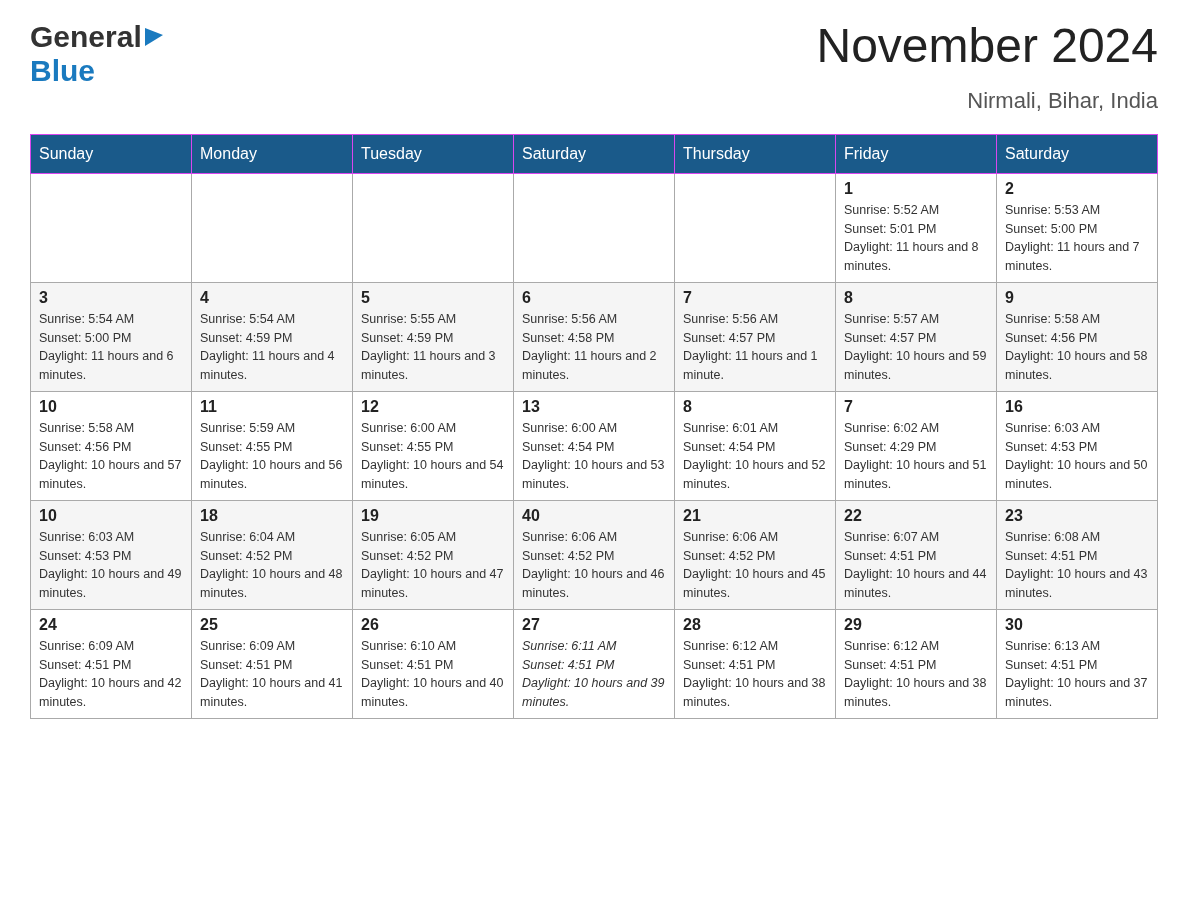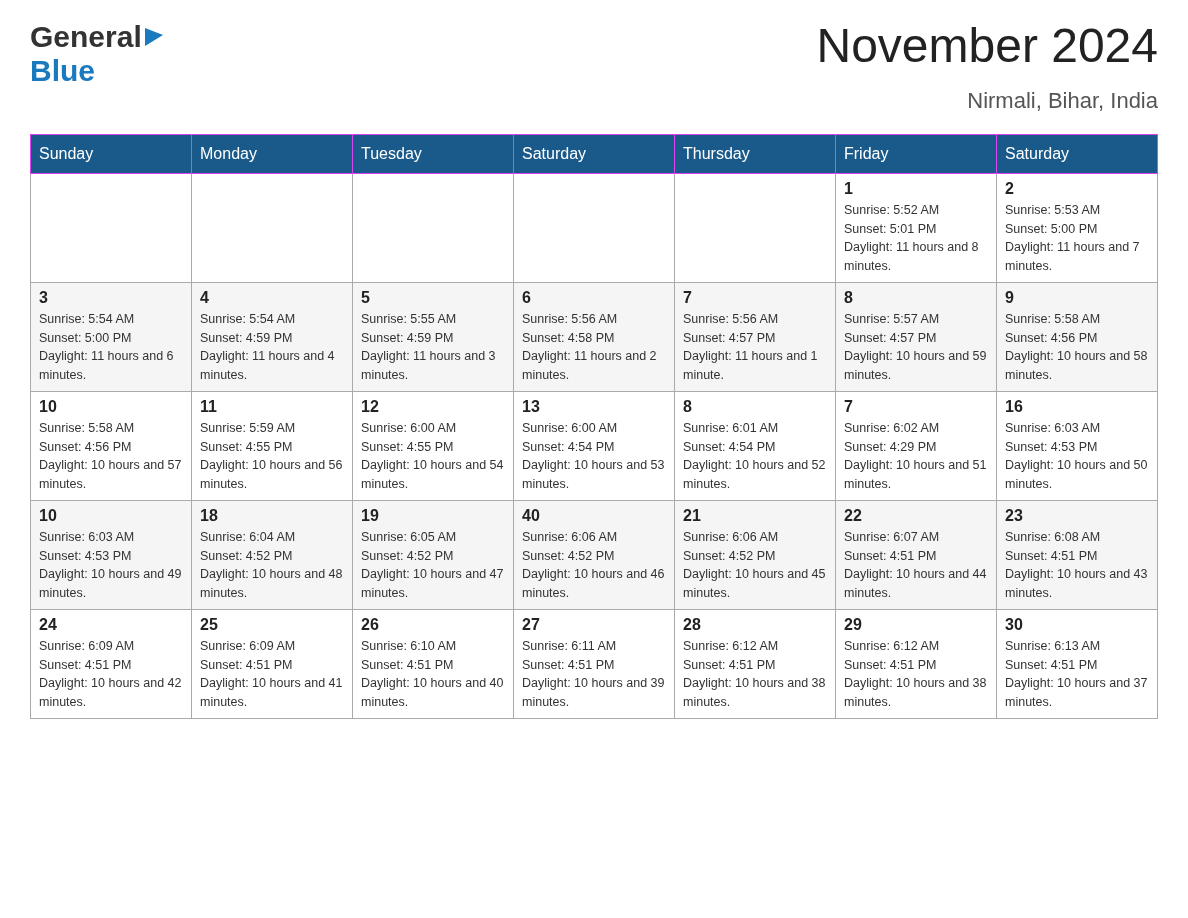--- a/index.html
+++ b/index.html
@@ -302,7 +302,7 @@
         </td>
         <td>
           <span class="day-number">27</span>
-          <div class="day-info" style="white-space: pre-line;">Sunrise: 6:11 AM
+          <div class="day-info" style="white-space: pre-line; font-style: italic;">Sunrise: 6:11 AM
 Sunset: 4:51 PM
 Daylight: 10 hours and 39 minutes.</div>
         </td>

